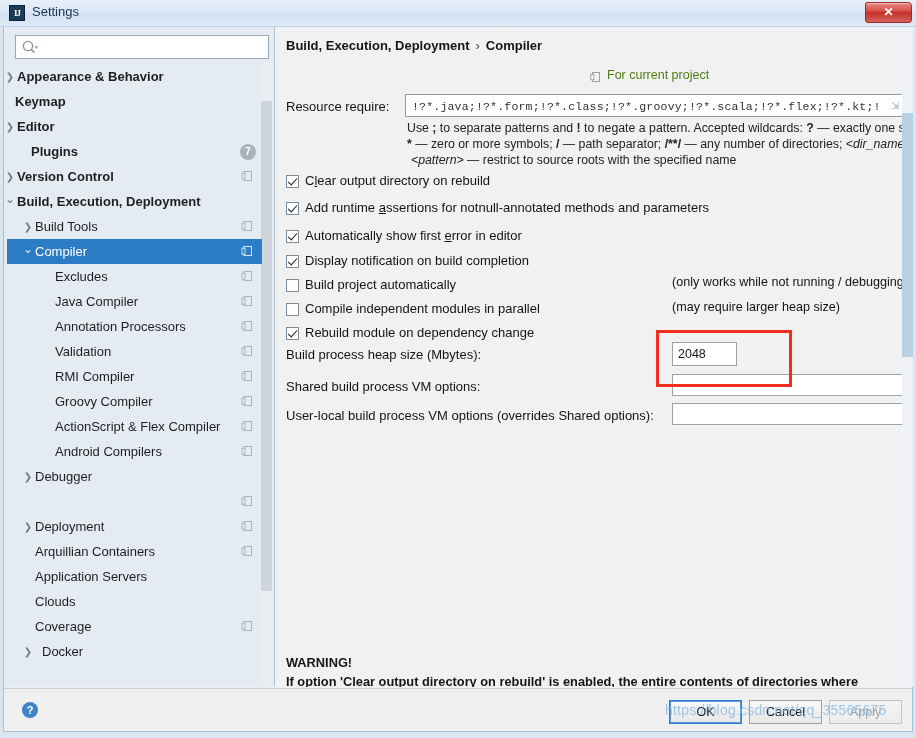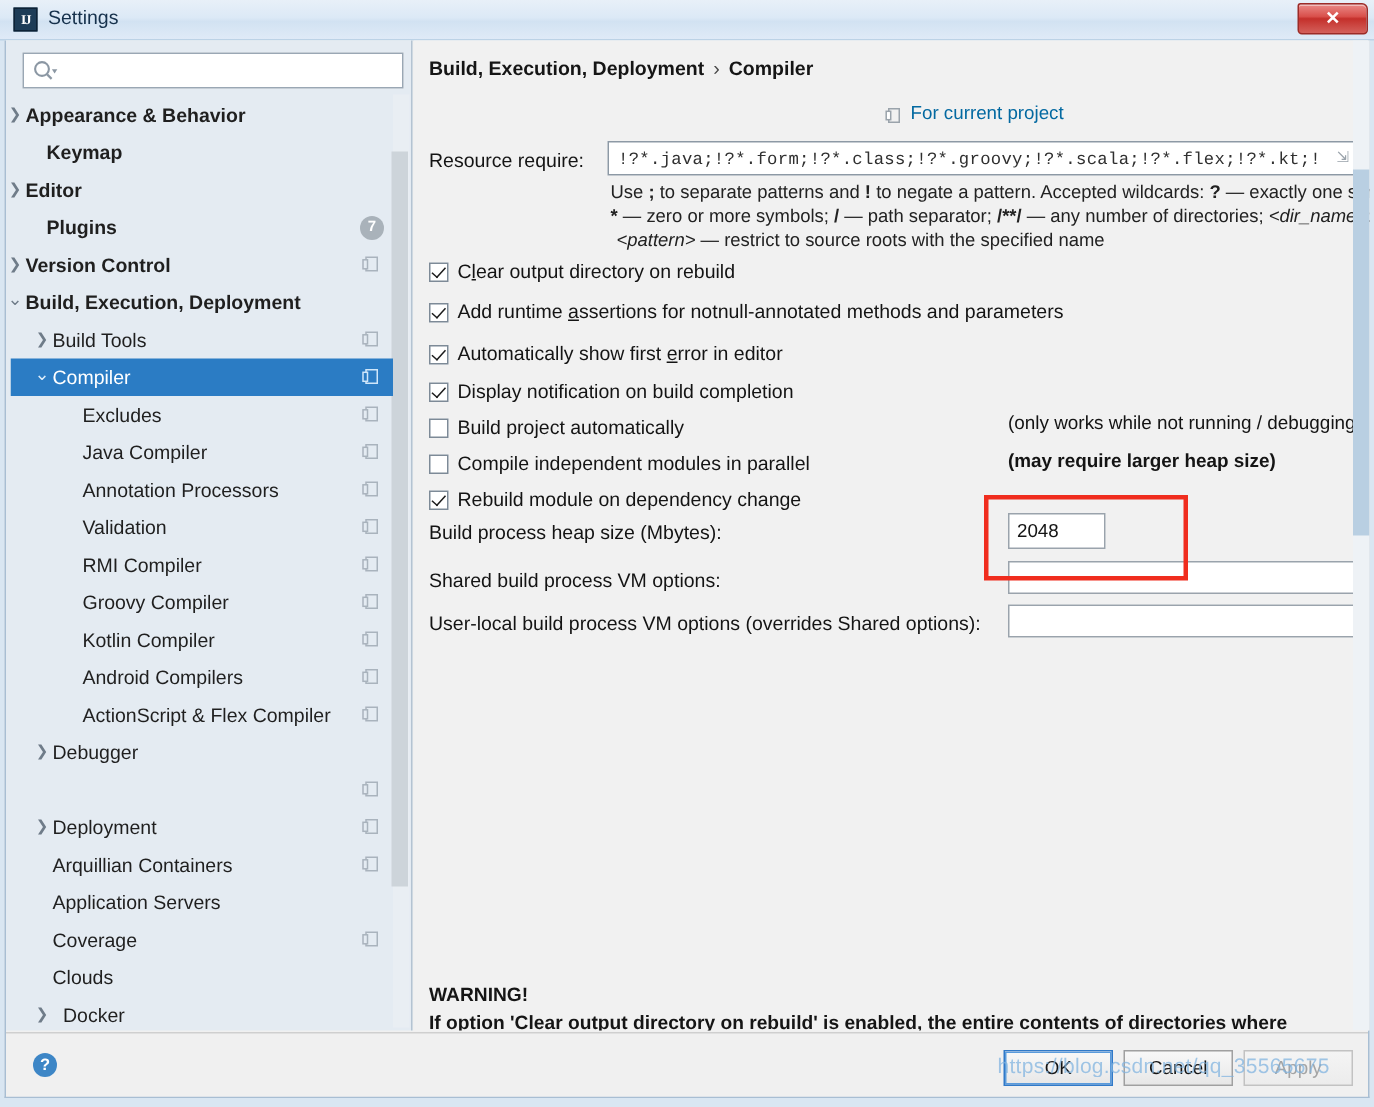--- a/index.html
+++ b/index.html
@@ -143,7 +143,7 @@
   }
   .breadcrumb .sep { font-weight: normal; color: #4a4a4a; padding: 0 6px; }
   .scope-icon { position: absolute; left: 314px; top: 44px; width: 12px; height: 12px; }
-  .scope-text { position: absolute; left: 331px; top: 41px; font-size: 12.5px; color: #0369a1; white-space: nowrap; }
+  .scope-text { position: absolute; left: 331px; top: 41px; font-size: 12.5px; color: #4d7c0f; white-space: nowrap; }
 
   .label-res {
     position: absolute; left: 10px; top: 72px;

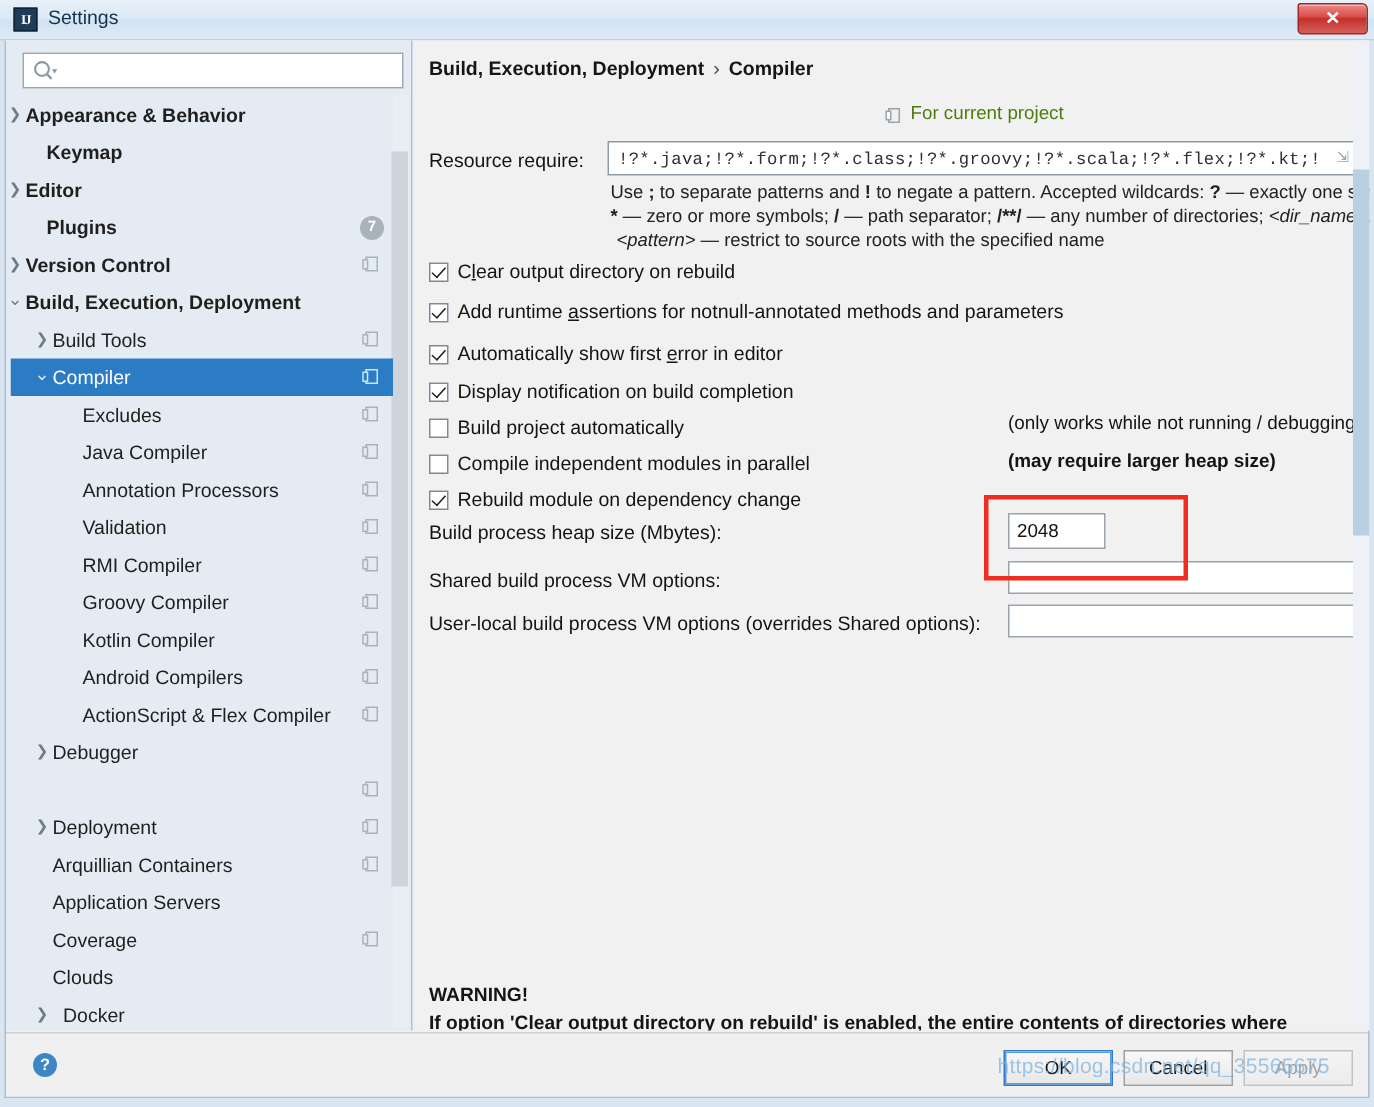--- a/index.html
+++ b/index.html
@@ -317,7 +317,7 @@
             <span class="lbl" style="left: 10px; text-align: right;">Appearance &amp; Behavior</span>
           </div>
           <div class="tree-row bold">
-            <span class="lbl" style="left: 24px; text-align: center;">Keymap</span>
+            <span class="lbl" style="left: 8px; text-align: center;">Keymap</span>
           </div>
           <div class="tree-row bold">
             <span class="arrow" style="left: -4px;">❯</span>

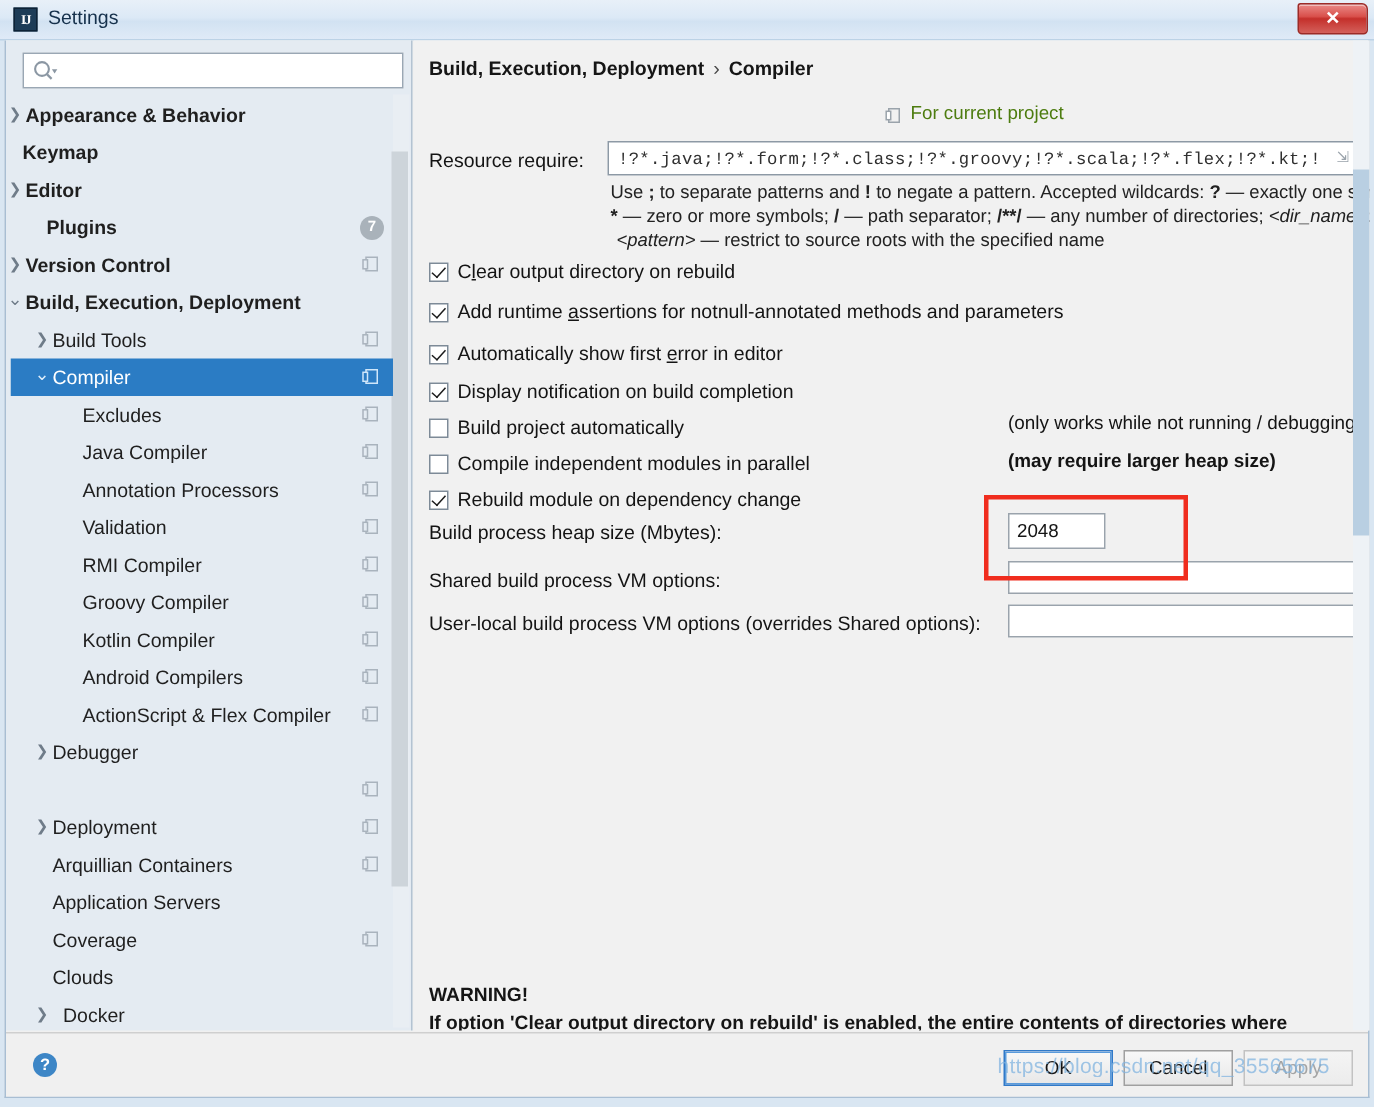--- a/index.html
+++ b/index.html
@@ -523,7 +523,7 @@
         </div>
 
       <div class="note" style="left:396px; top:248px;">(only works while not running / debugging)</div>
-      <div class="note" style="left:396px; top:273px;font-weight:bold;">(may require larger heap size)</div>
+      <div class="note" style="left:396px; top:273px;">(may require larger heap size)</div>
 
       <div class="fld-label" style="top:320px;">Build process heap size (Mbytes):</div>
       <div class="txtbox" style="left:396px; top:315px; width:65px; height:24px;">

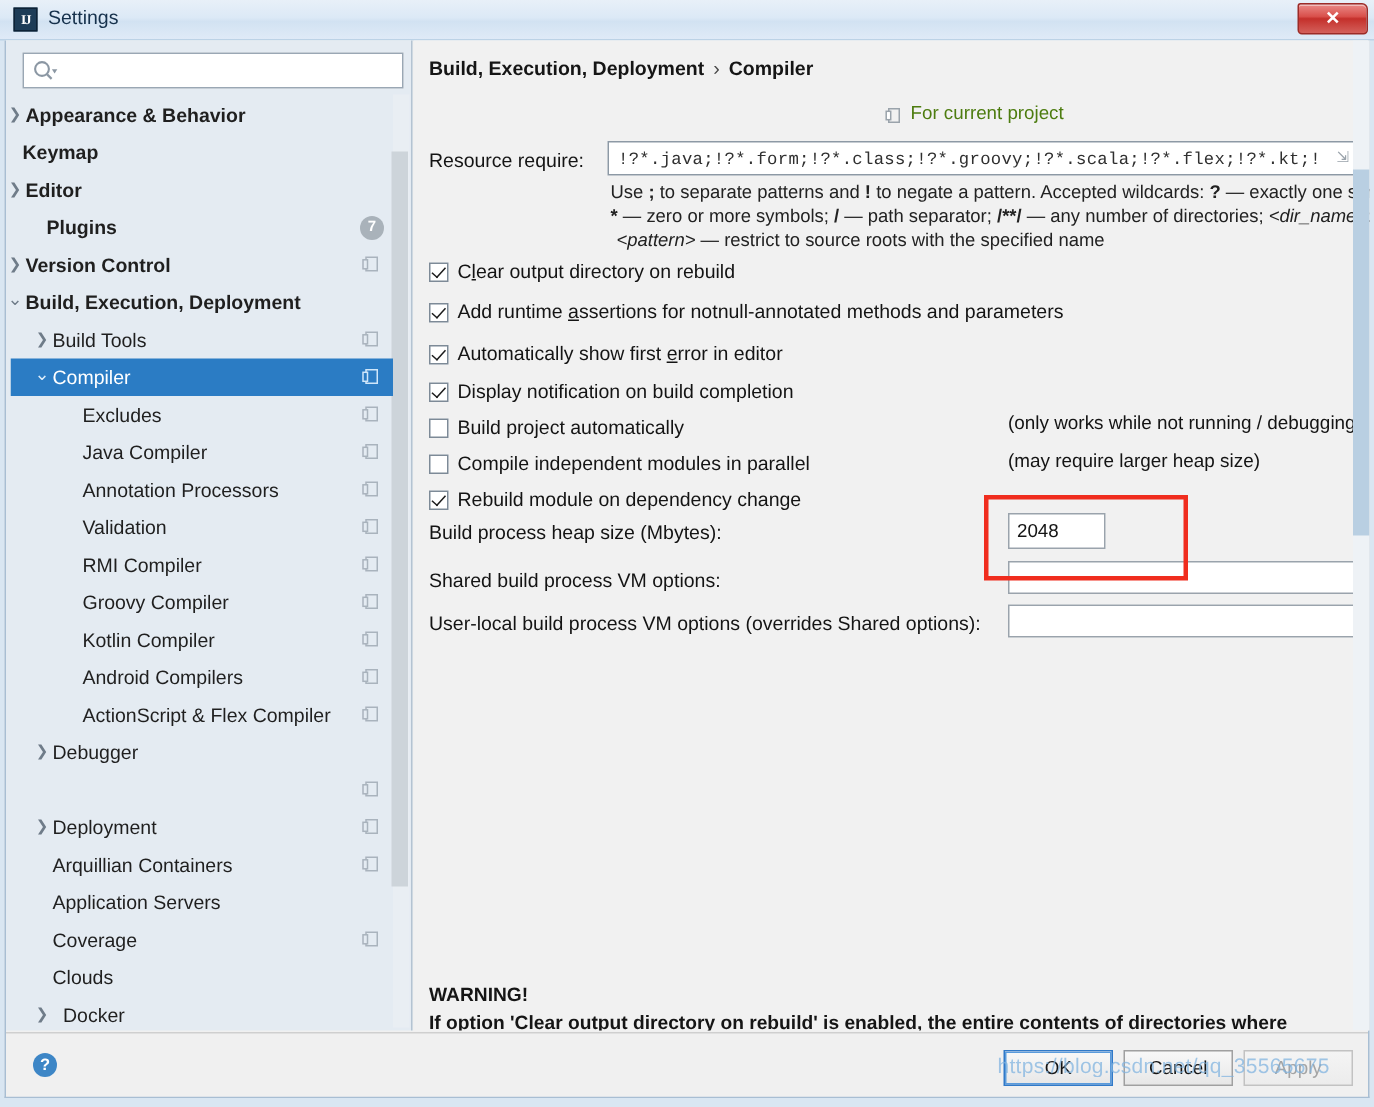--- a/index.html
+++ b/index.html
@@ -398,13 +398,6 @@
             </svg>
           </div>
           <div class="tree-row">
-            <span class="lbl" style="left: 48px;">Kotlin Compiler</span>
-            <svg class="copy-icon" viewBox="0 0 12 12">
-              <rect x="3" y="1.5" width="7.5" height="9" fill="none" stroke="#a9b3bd" stroke-width="1"></rect>
-              <rect x="1" y="3.2" width="3" height="6" fill="#e4ebf2" stroke="#a9b3bd" stroke-width="1"></rect>
-            </svg>
-          </div>
-          <div class="tree-row">
             <span class="lbl" style="left: 48px;">Android Compilers</span>
             <svg class="copy-icon" viewBox="0 0 12 12">
               <rect x="3" y="1.5" width="7.5" height="9" fill="none" stroke="#a9b3bd" stroke-width="1"></rect>

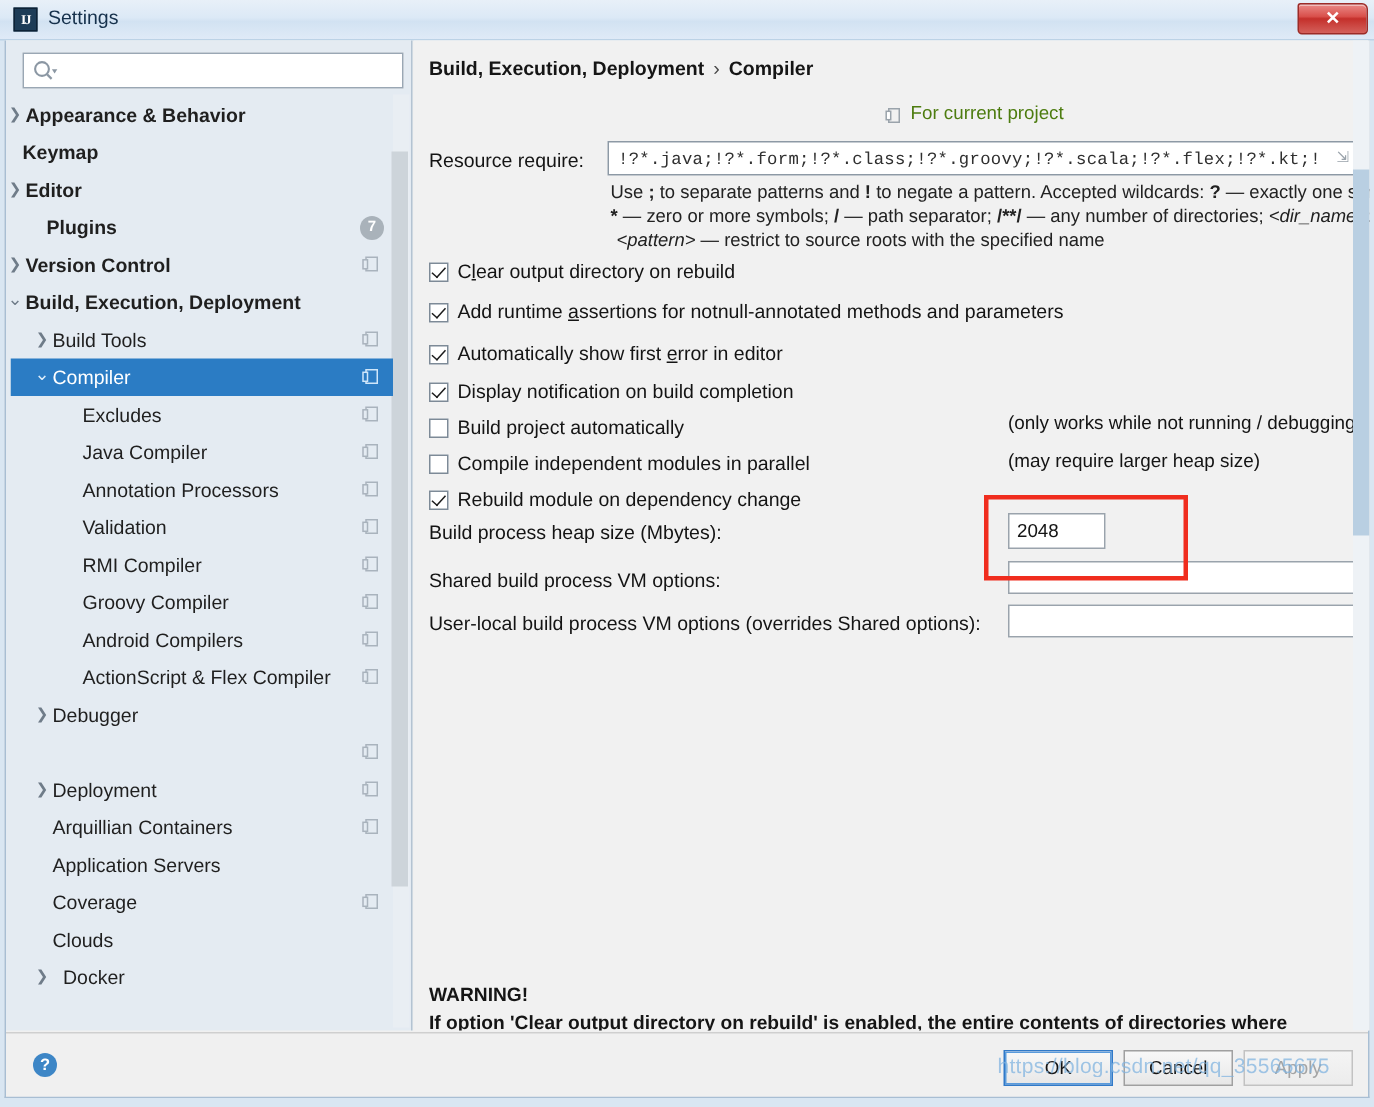--- a/index.html
+++ b/index.html
@@ -398,14 +398,14 @@
             </svg>
           </div>
           <div class="tree-row">
+            <span class="lbl" style="left: 48px;">ActionScript &amp; Flex Compiler</span>
+            <svg class="copy-icon" viewBox="0 0 12 12">
+              <rect x="3" y="1.5" width="7.5" height="9" fill="none" stroke="#a9b3bd" stroke-width="1"></rect>
+              <rect x="1" y="3.2" width="3" height="6" fill="#e4ebf2" stroke="#a9b3bd" stroke-width="1"></rect>
+            </svg>
+          </div>
+          <div class="tree-row">
             <span class="lbl" style="left: 48px;">Android Compilers</span>
-            <svg class="copy-icon" viewBox="0 0 12 12">
-              <rect x="3" y="1.5" width="7.5" height="9" fill="none" stroke="#a9b3bd" stroke-width="1"></rect>
-              <rect x="1" y="3.2" width="3" height="6" fill="#e4ebf2" stroke="#a9b3bd" stroke-width="1"></rect>
-            </svg>
-          </div>
-          <div class="tree-row">
-            <span class="lbl" style="left: 48px;">ActionScript &amp; Flex Compiler</span>
             <svg class="copy-icon" viewBox="0 0 12 12">
               <rect x="3" y="1.5" width="7.5" height="9" fill="none" stroke="#a9b3bd" stroke-width="1"></rect>
               <rect x="1" y="3.2" width="3" height="6" fill="#e4ebf2" stroke="#a9b3bd" stroke-width="1"></rect>

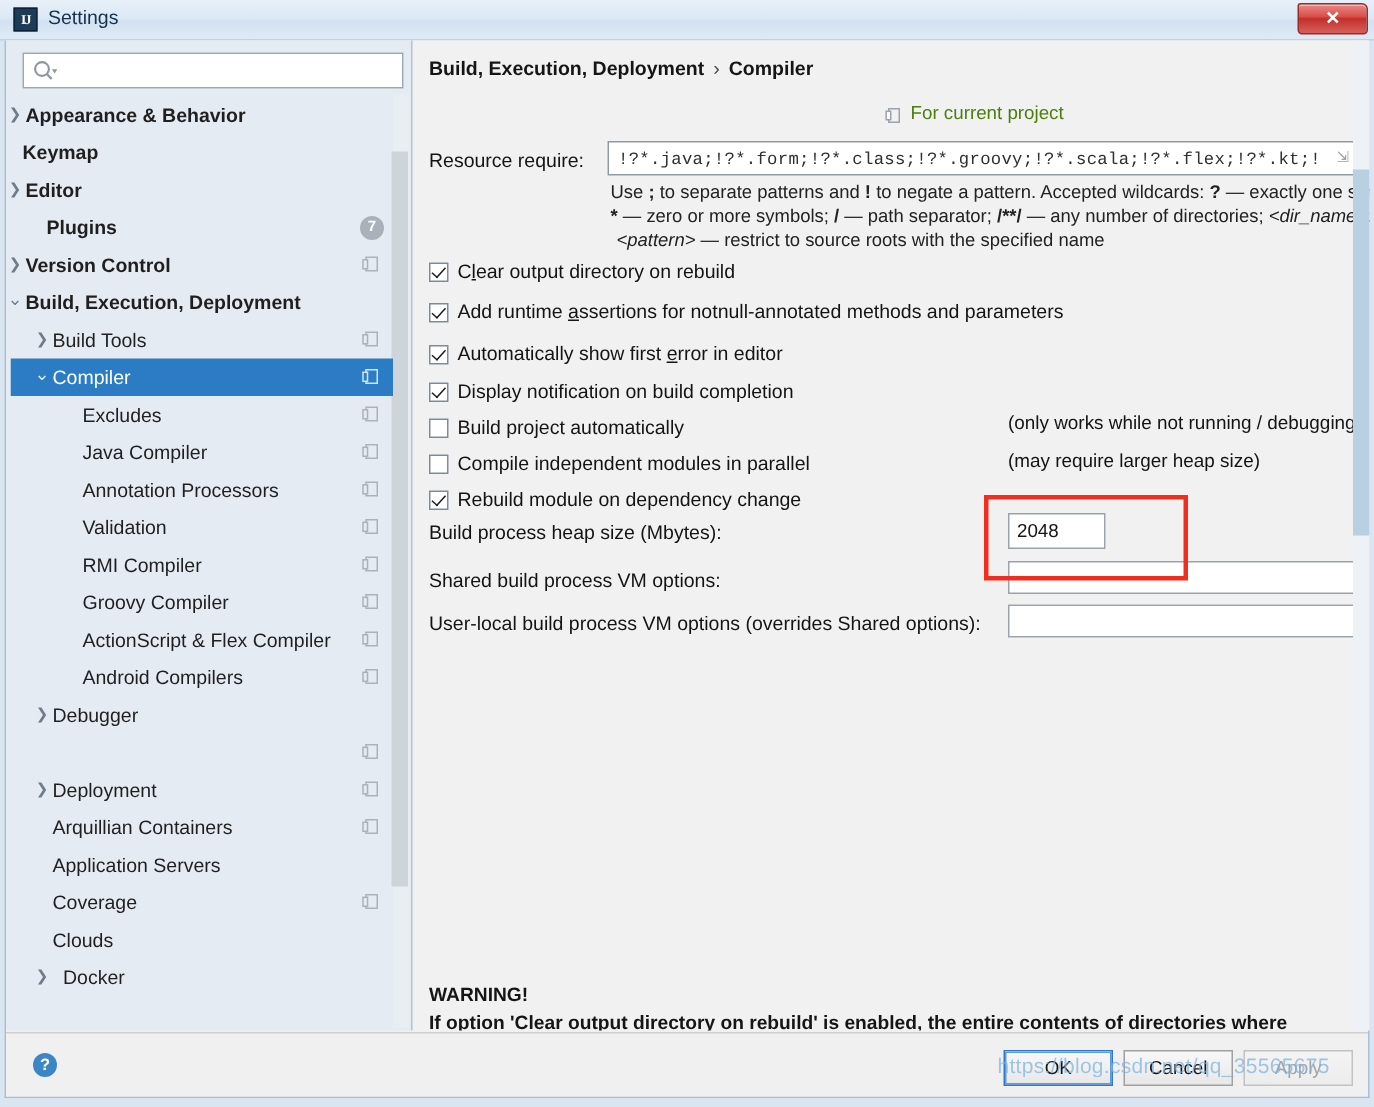--- a/index.html
+++ b/index.html
@@ -440,14 +440,14 @@
             <span class="lbl" style="left: 28px;">Application Servers</span>
           </div>
           <div class="tree-row">
+            <span class="lbl" style="left: 28px;">Clouds</span>
+          </div>
+          <div class="tree-row">
             <span class="lbl" style="left: 28px;">Coverage</span>
             <svg class="copy-icon" viewBox="0 0 12 12">
               <rect x="3" y="1.5" width="7.5" height="9" fill="none" stroke="#a9b3bd" stroke-width="1"></rect>
               <rect x="1" y="3.2" width="3" height="6" fill="#e4ebf2" stroke="#a9b3bd" stroke-width="1"></rect>
             </svg>
-          </div>
-          <div class="tree-row">
-            <span class="lbl" style="left: 28px;">Clouds</span>
           </div>
           <div class="tree-row">
             <span class="arrow" style="left: 14px;">❯</span>

